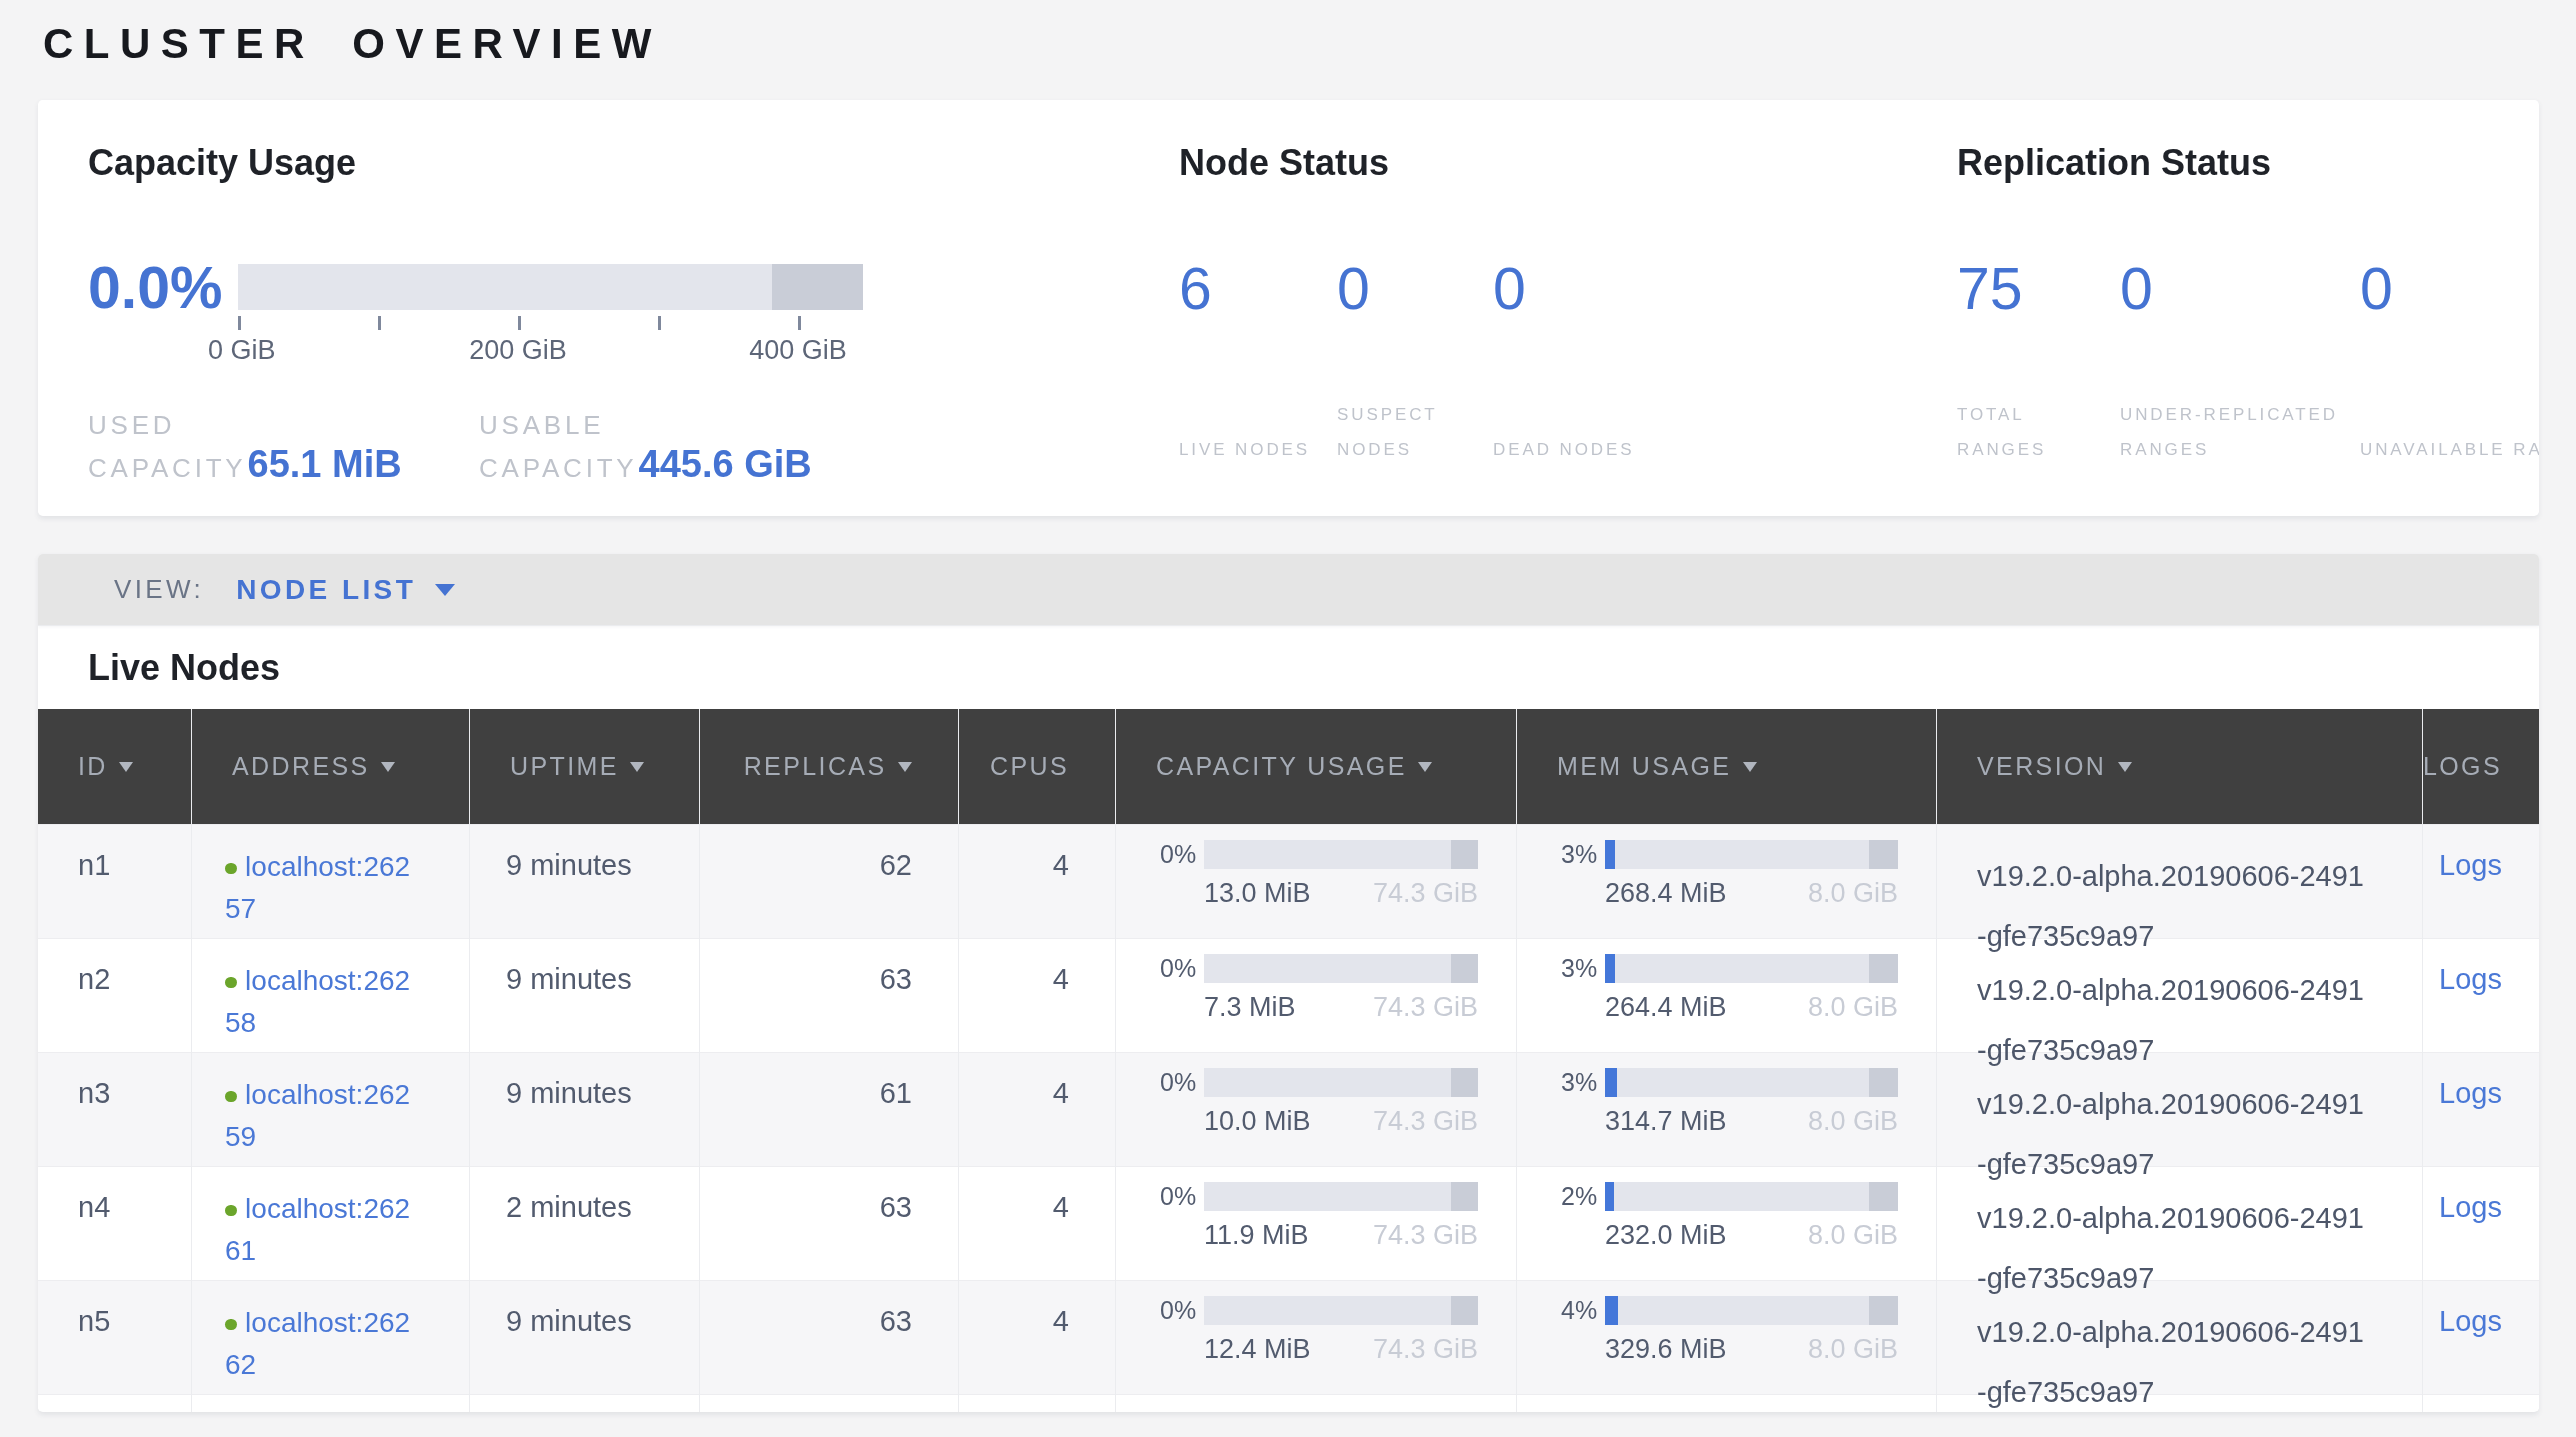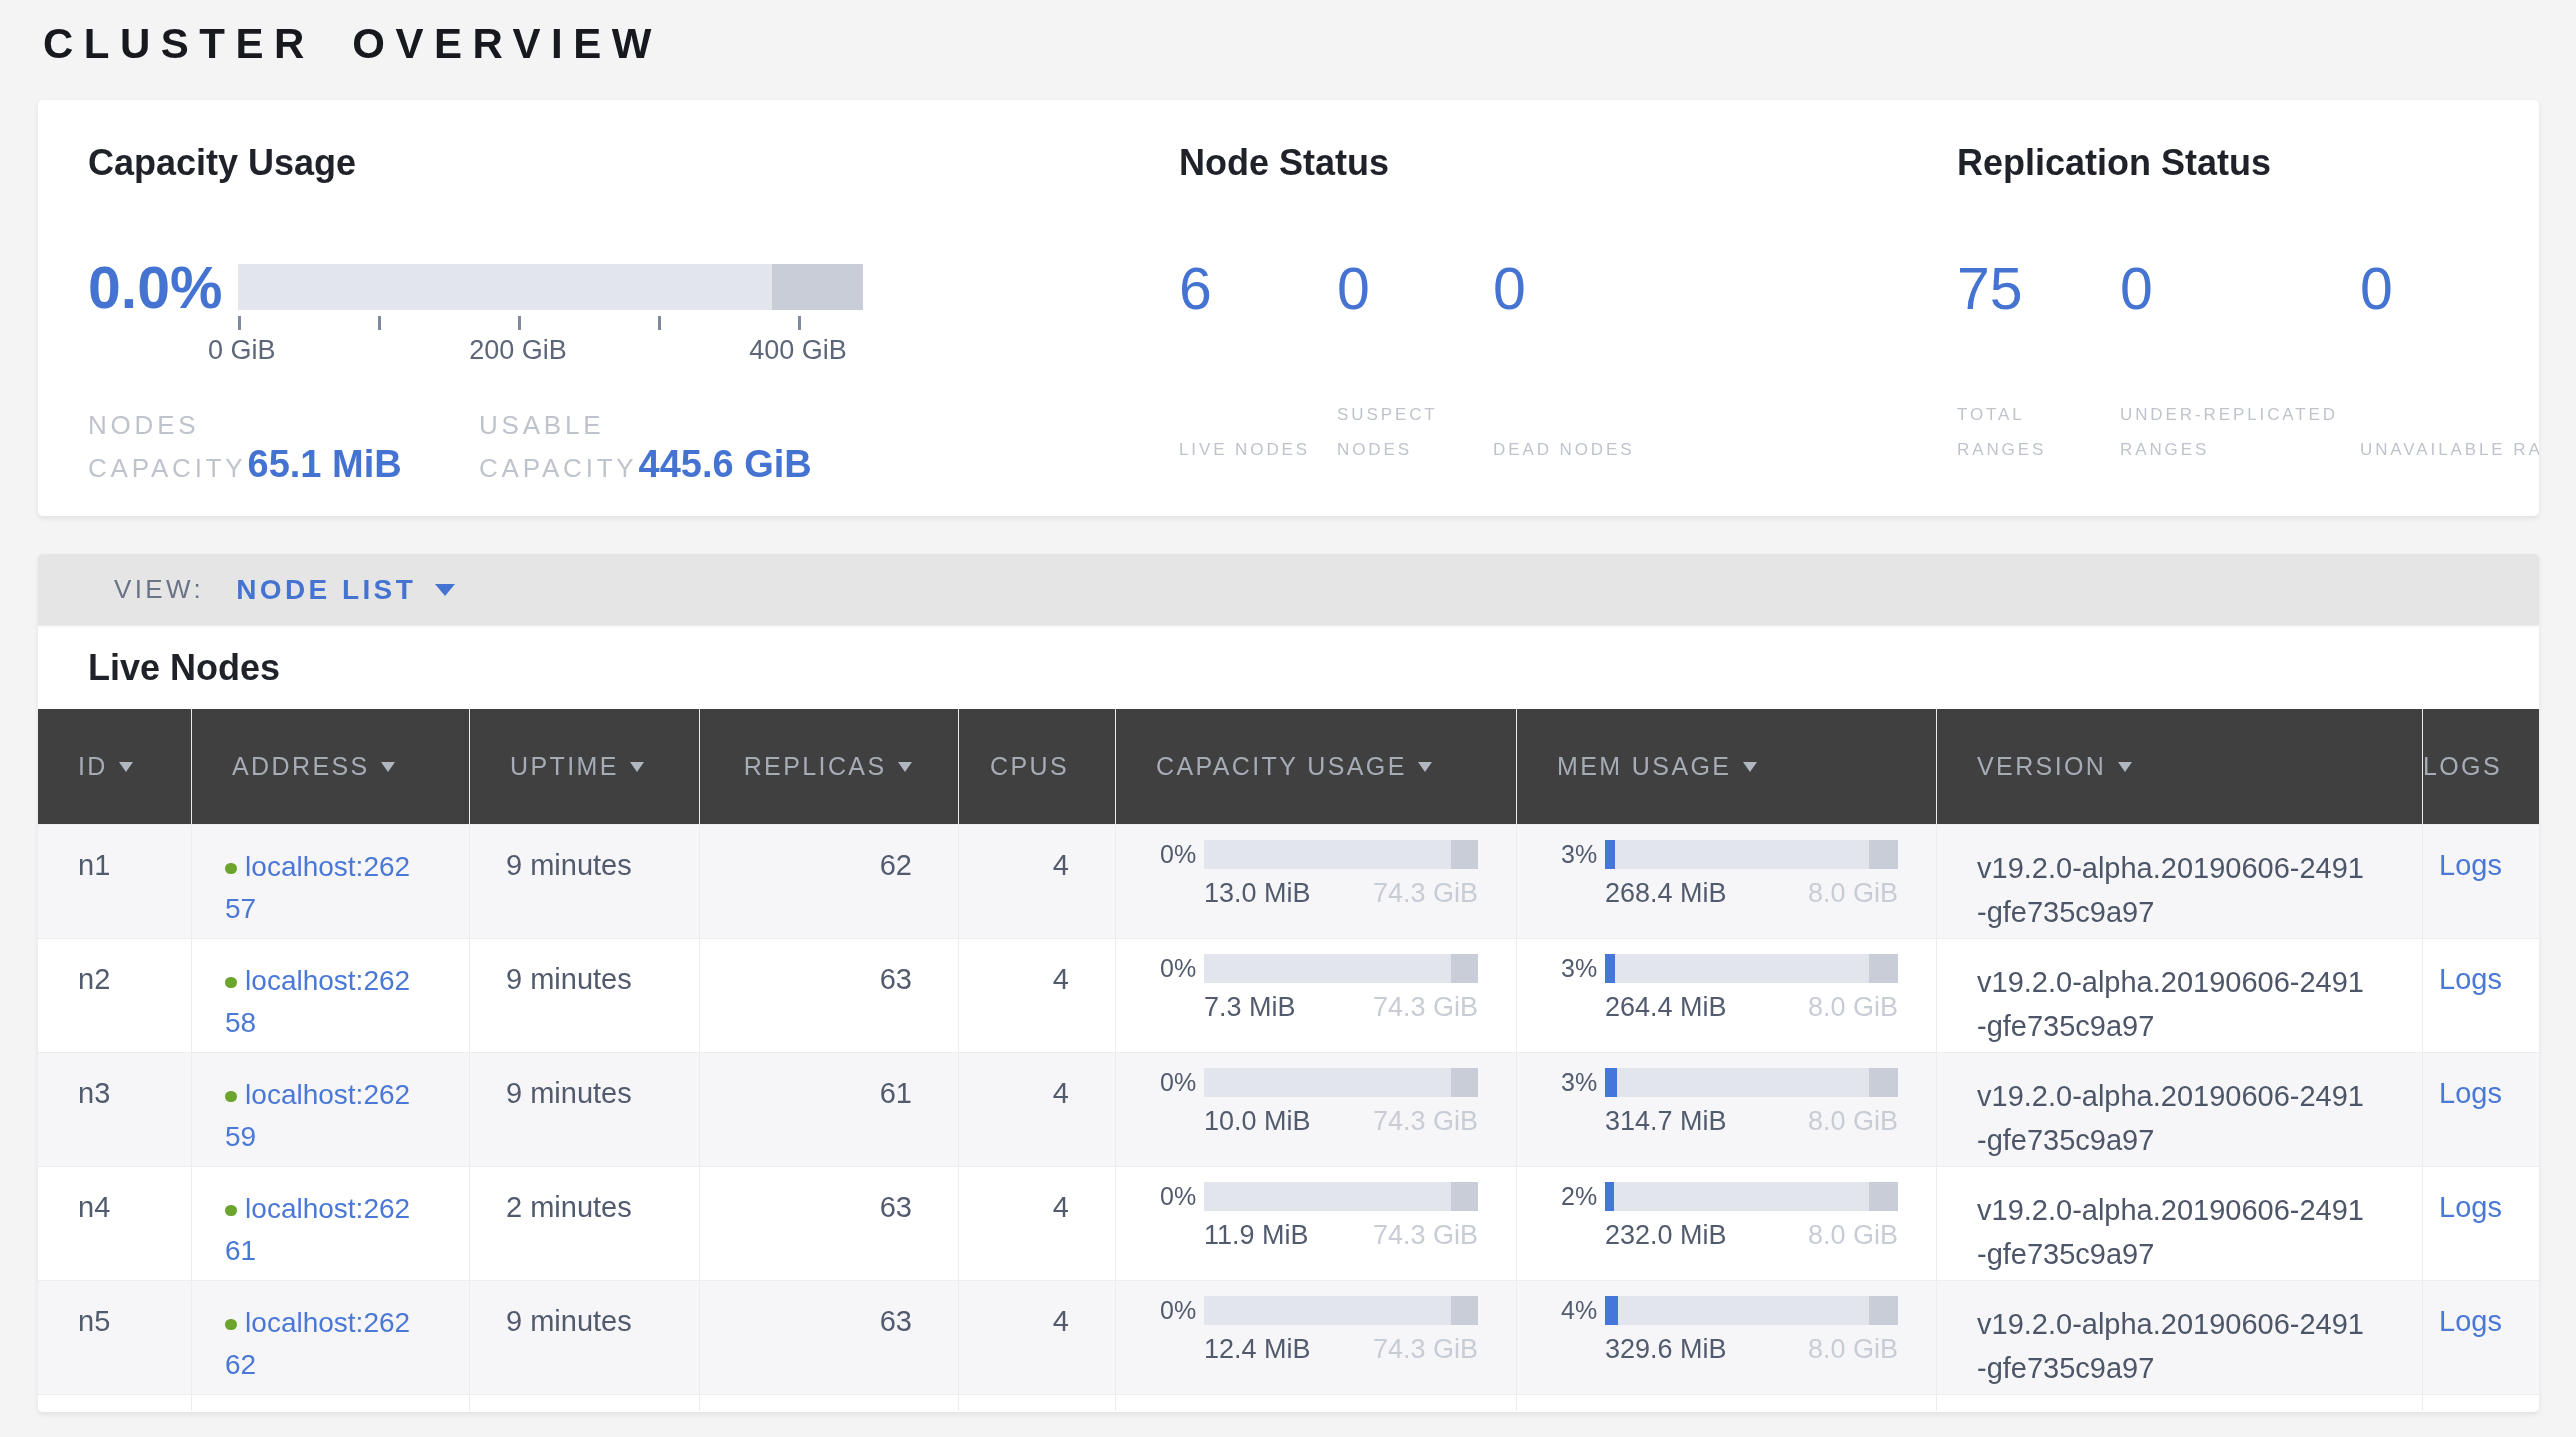--- a/index.html
+++ b/index.html
@@ -131,7 +131,7 @@
       </div>
       <div class="cap-stats">
         <div class="stat-pair">
-          <div class="pair-l1">NODES</div>
+          <div class="pair-l1">USED</div>
           <div class="pair-l2">
             <span class="pair-l2-label">CAPACITY</span>
             <span class="pair-val">65.1 MiB</span>

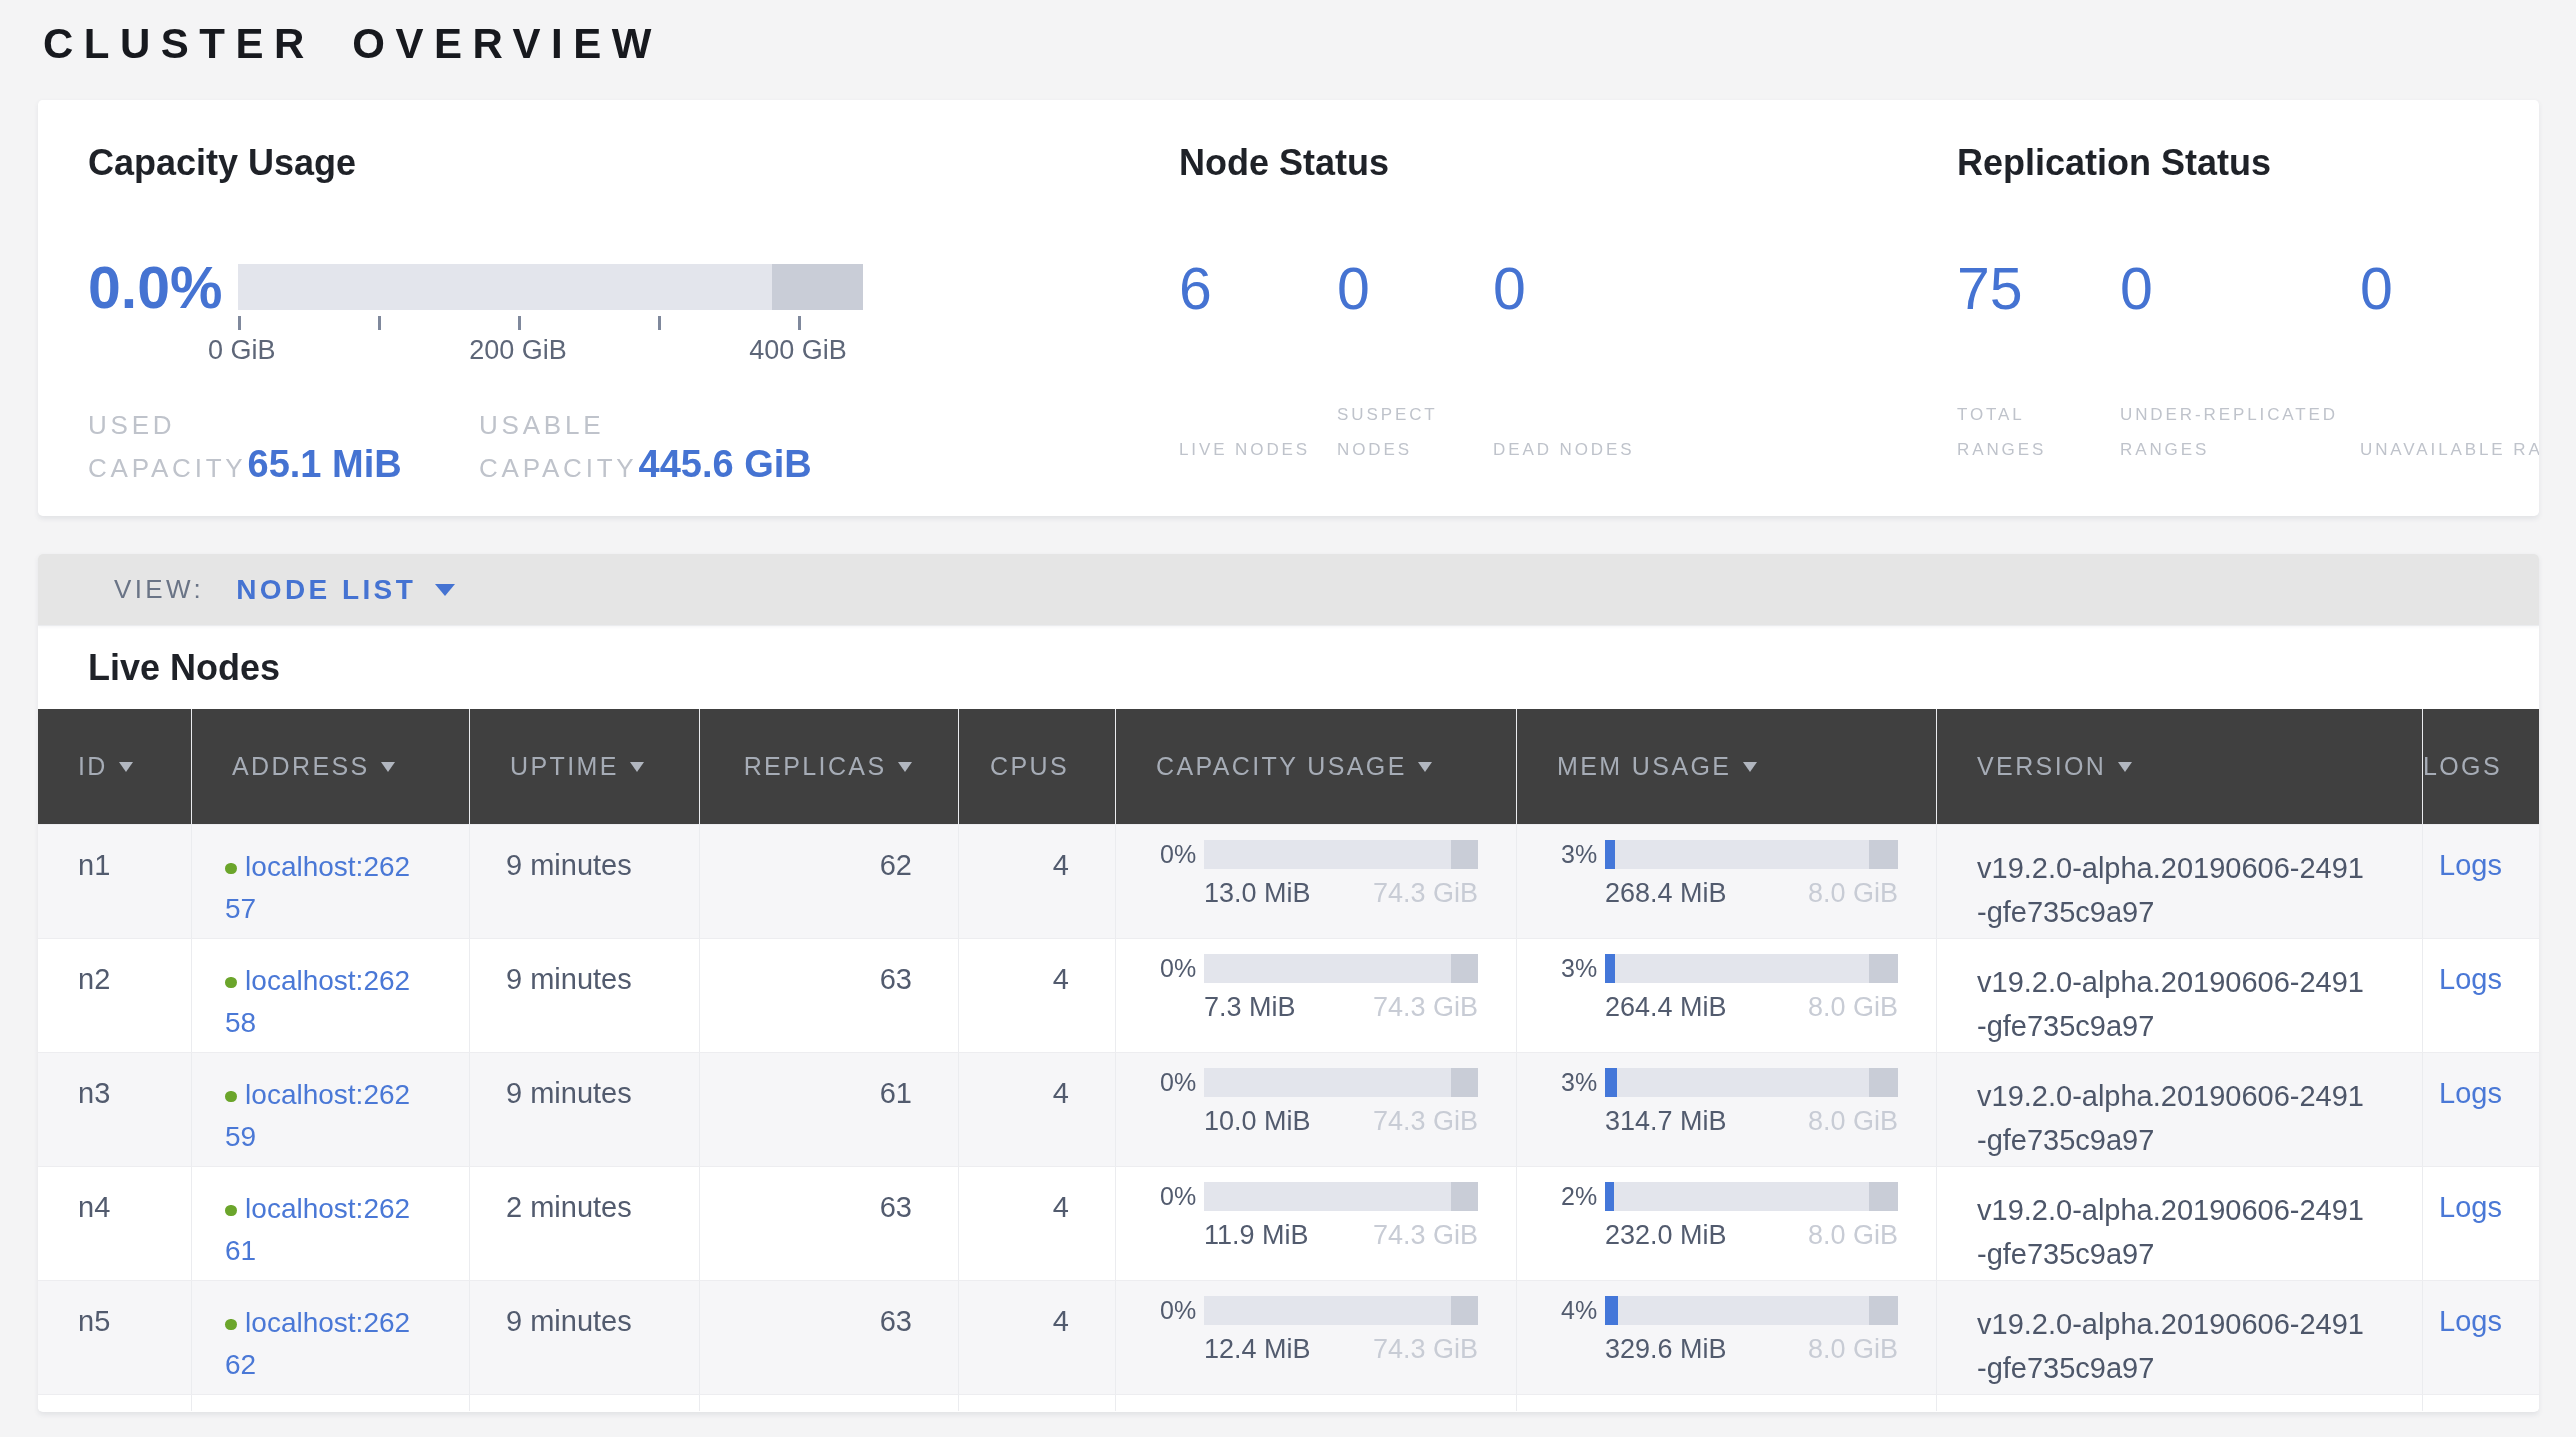--- a/index.html
+++ b/index.html
@@ -95,7 +95,7 @@
   .m-vals{display:flex;justify-content:space-between;margin-left:44px;margin-top:7.7px;font-size:27px;line-height:33px}
   .m-used{color:var(--slate)}
   .m-max{color:#c8ccd5}
-  .c-ver{padding-left:40px;padding-right:51px;font-size:29px;line-height:44px;color:#4d5669;
+  .c-ver{padding-left:40px;padding-right:51px;font-size:29px;line-height:60px;color:#4d5669;
     word-break:break-all;overflow-wrap:anywhere}
   .c-logs{text-align:right;padding-right:38px}
   .c-logs a{color:var(--link);text-decoration:none;cursor:pointer}

